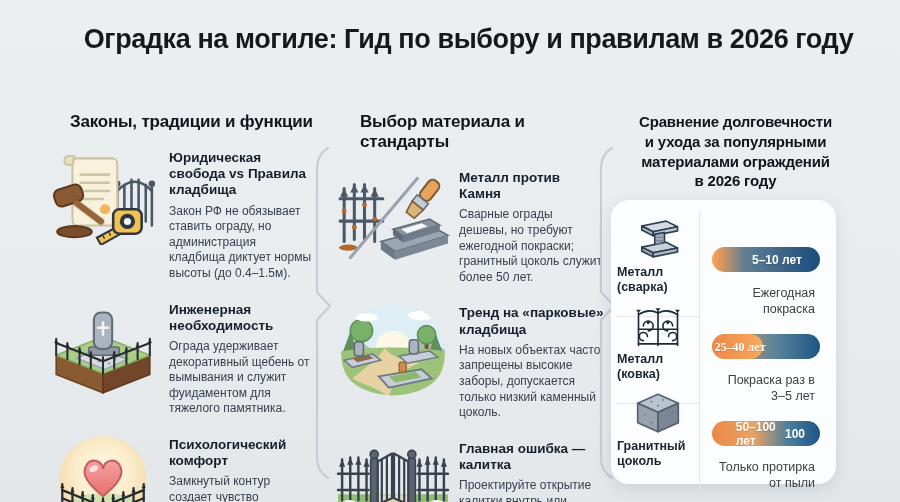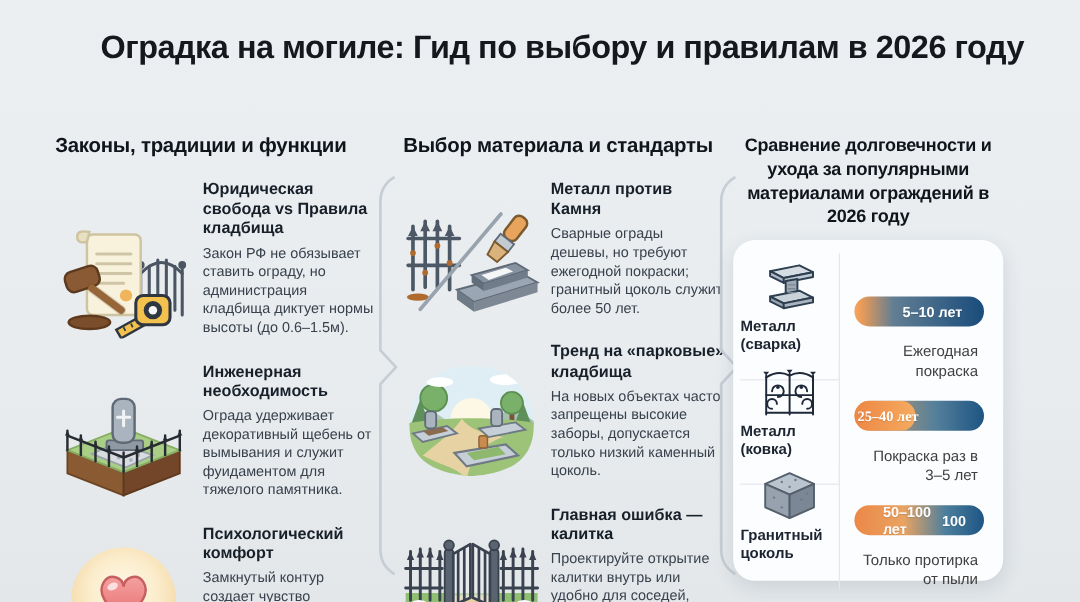--- a/index.html
+++ b/index.html
@@ -16,7 +16,7 @@
   .col-mat  { left:336px; width:268px; }
   .col-cmp  { left:611px; width:225px; }
 
-  .col-header { font-size:17px; font-weight:800; color:#10141b; margin-bottom:13px; letter-spacing:-0.2px; }
+  .col-header { font-size:17px; font-weight:800; color:#10141b; margin-bottom:13px; letter-spacing:-0.2px;margin-left:24px; }
   .col-cmp .col-header { text-align:center; font-size:15px; line-height:1.32; margin-bottom:9px; }
 
   .item { display:flex; gap:9px; align-items:flex-end; margin-bottom:15px; min-height:100px; }

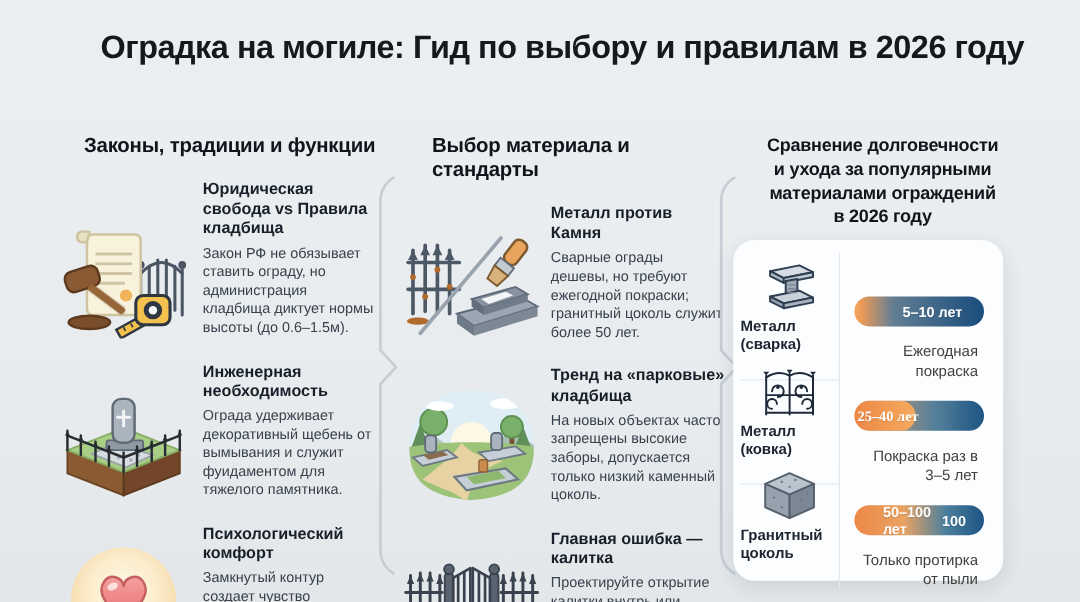--- a/index.html
+++ b/index.html
@@ -19,7 +19,7 @@
   .col-header { font-size:17px; font-weight:800; color:#10141b; margin-bottom:13px; letter-spacing:-0.2px;margin-left:24px; }
   .col-cmp .col-header { text-align:center; font-size:15px; line-height:1.32; margin-bottom:9px; }
 
-  .item { display:flex; gap:9px; align-items:flex-end; margin-bottom:15px; min-height:100px; }
+  .item { display:flex; gap:9px; align-items:flex-start; margin-bottom:15px; min-height:100px; }
   .illus { flex:0 0 114px; width:114px; height:100px; }
   .illus svg { width:100%; height:100%; display:block; }
   .itext { flex:1; padding-top:5px; }

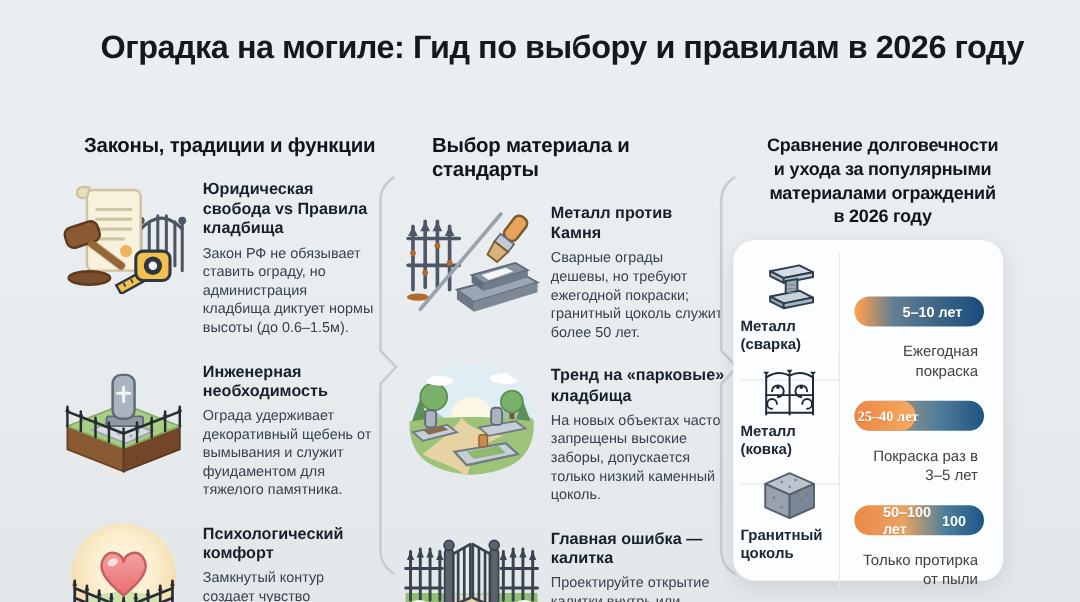--- a/index.html
+++ b/index.html
@@ -97,7 +97,7 @@
       </div>
       <div class="itext">
         <div class="item-title">Юридическая свобода vs Правила кладбища</div>
-        <div class="item-body">Закон РФ не обязывает ставить ограду, но администрация кладбища диктует нормы высоты (до 0.6–1.5м).</div>
+        <div class="item-body">Закон РФ не обязывает ставить ограду, но администрация кладбища диктует нормы высоты (до 0.4–1.5м).</div>
       </div>
     </div>
 

